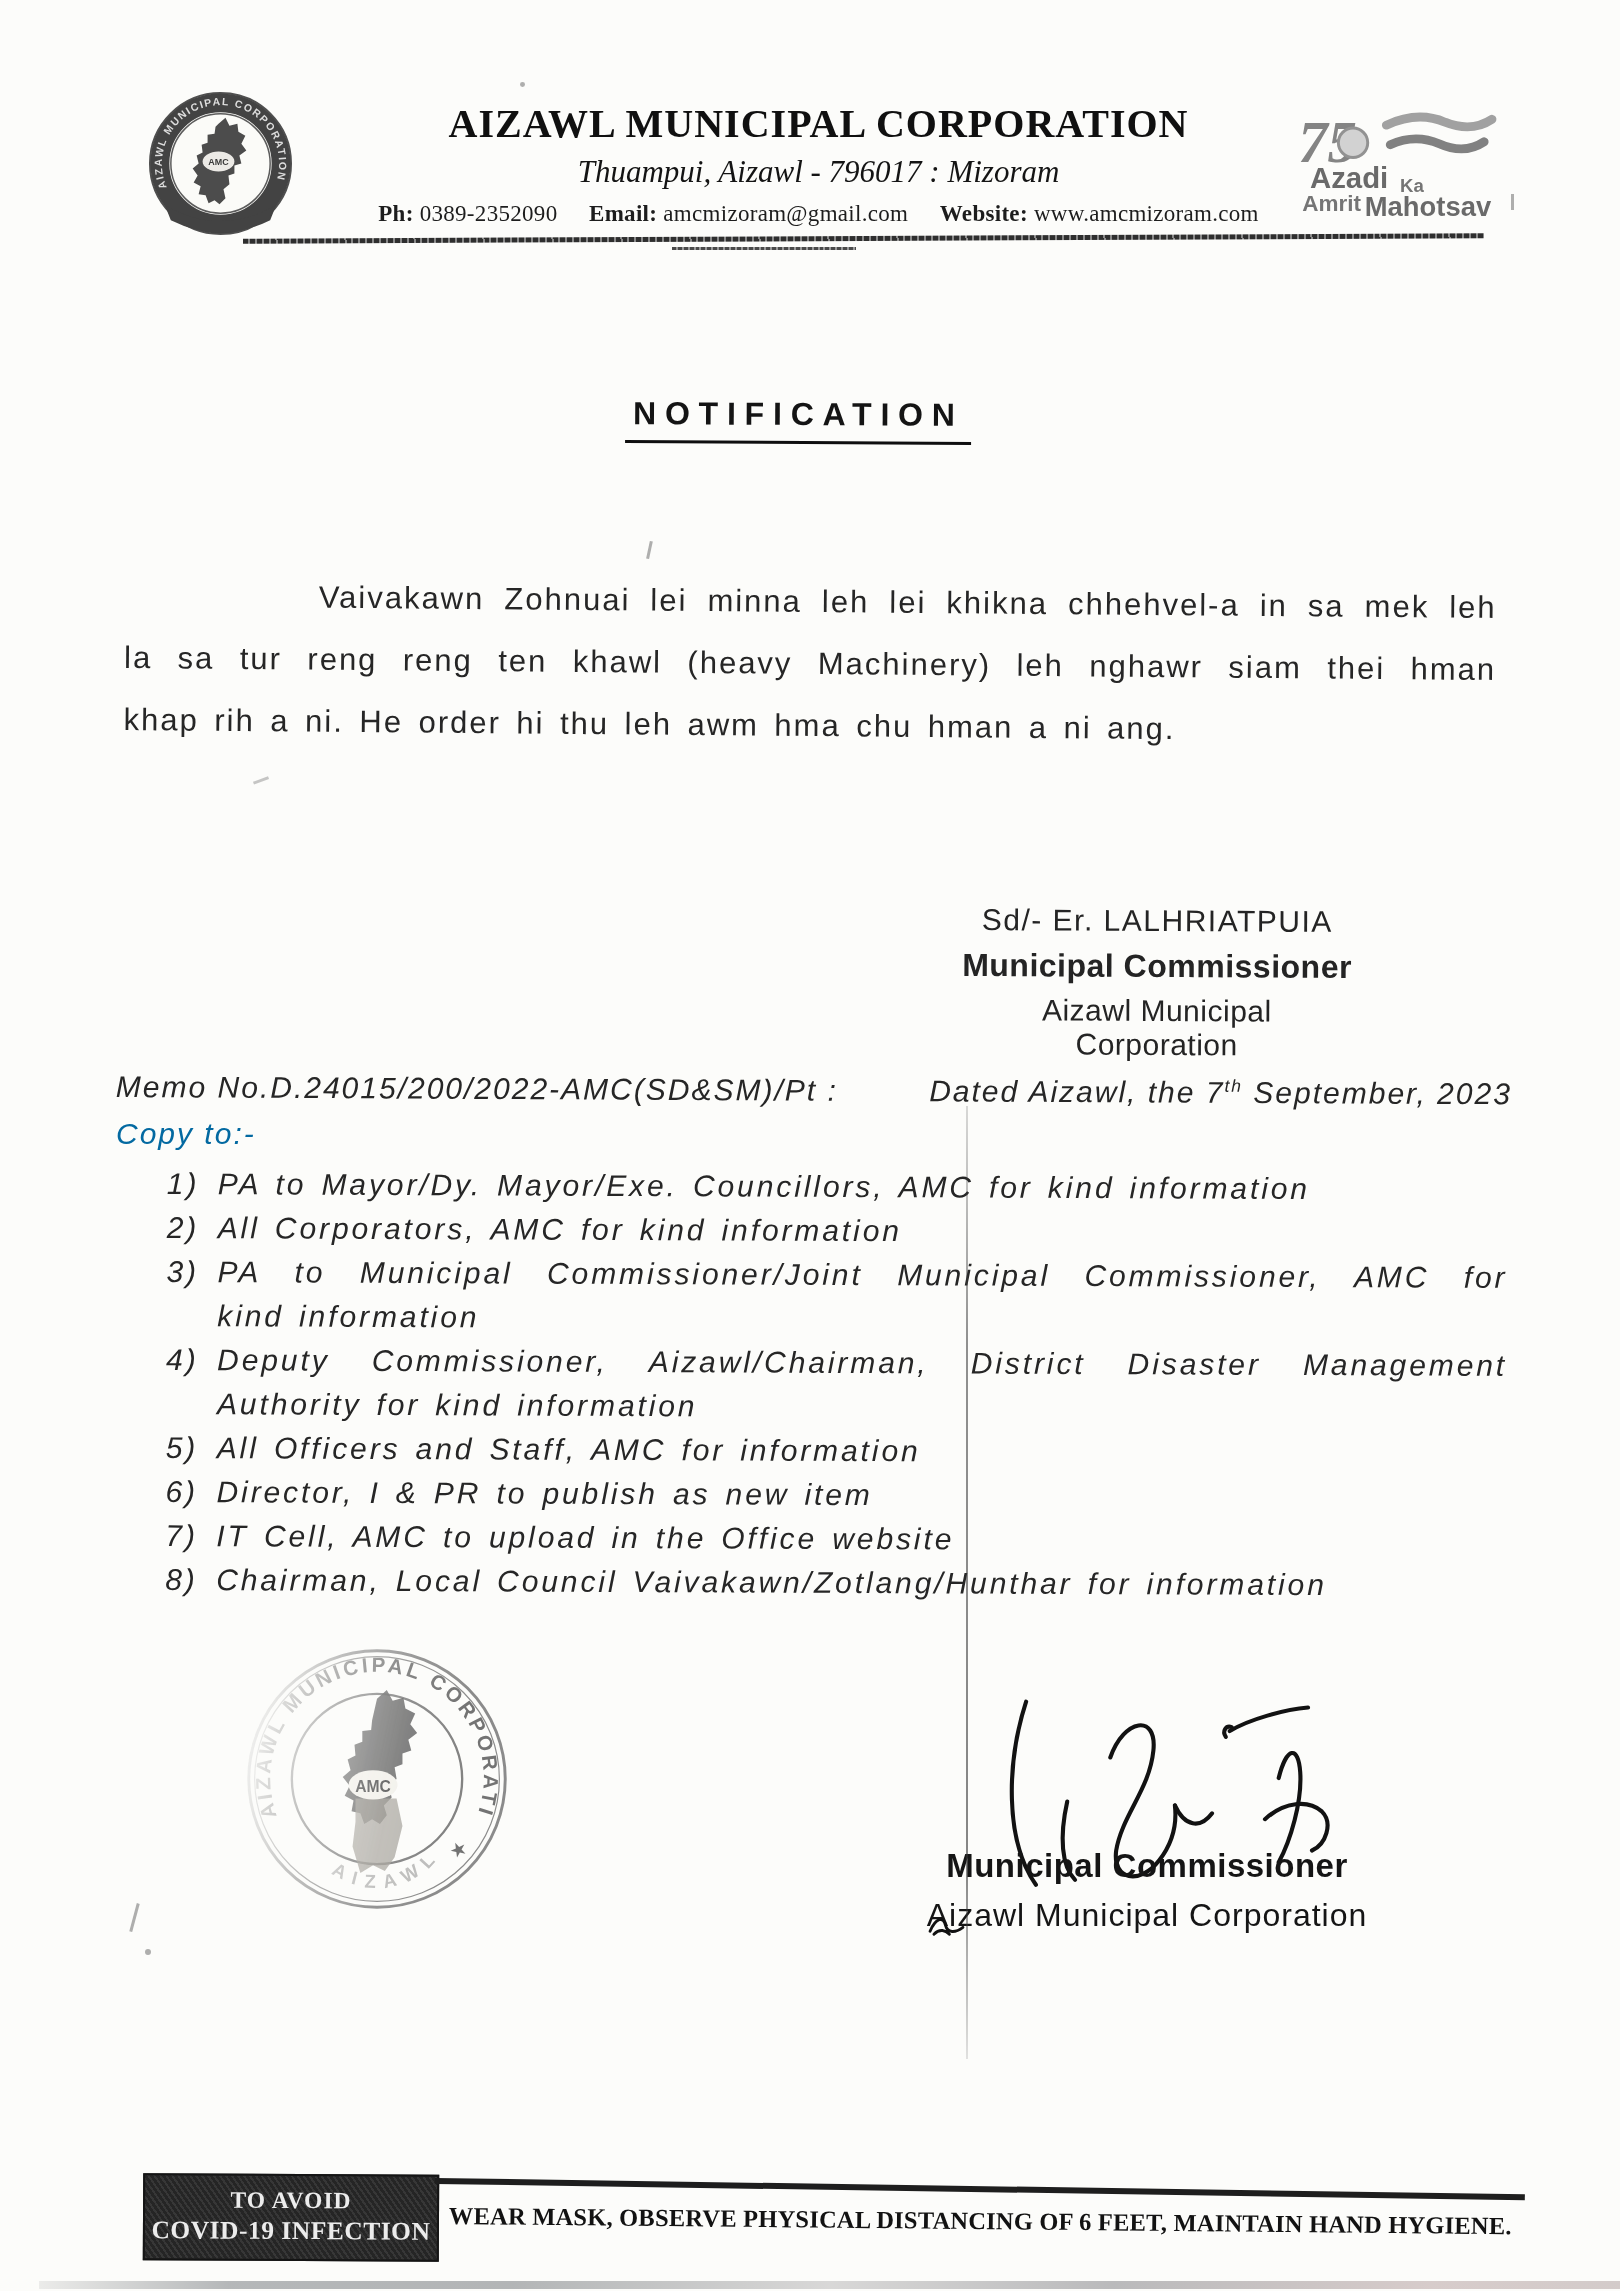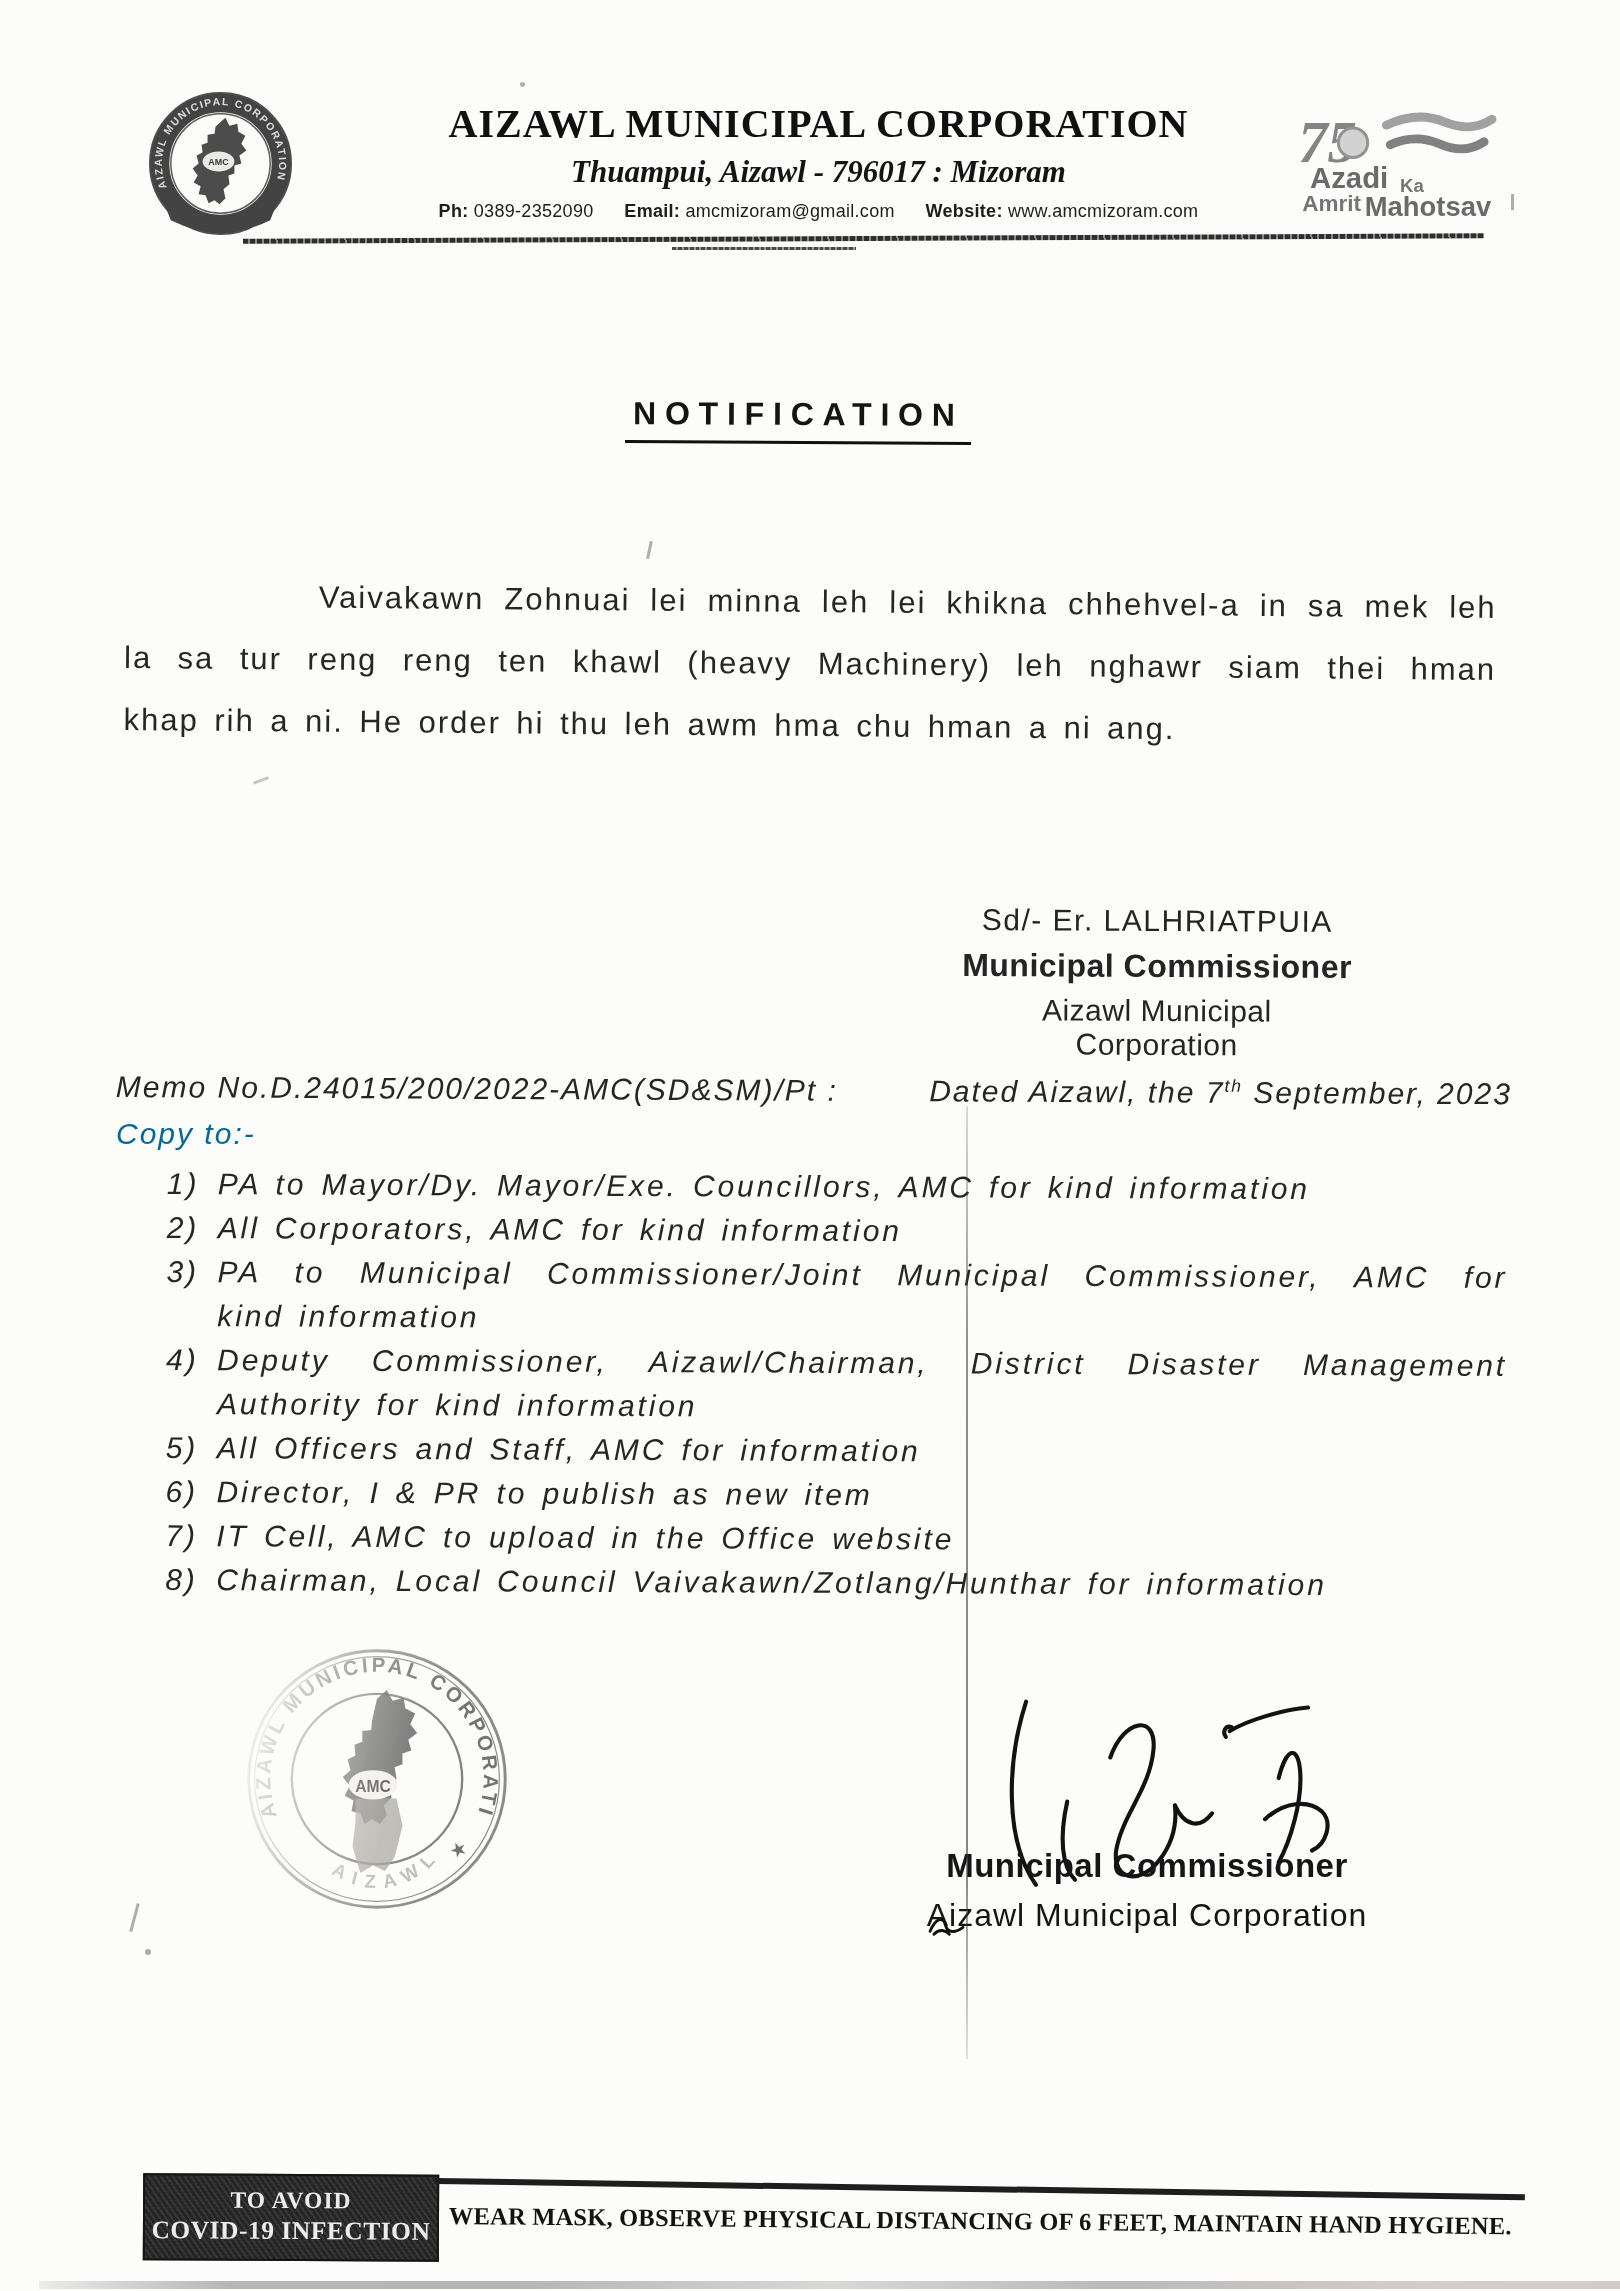--- a/index.html
+++ b/index.html
@@ -9,7 +9,7 @@
   
   .hdr-center{position:absolute;left:245px;top:100px;width:1147px;text-align:center;}
   .org-name{font-family:"Liberation Serif",serif;font-weight:700;font-size:40px;letter-spacing:1px;color:#101010;}
-  .addr{font-family:"Liberation Serif",serif;font-weight:700;font-style:italic;font-size:31px;margin-top:6.9px;color:#141414;}
+  .addr{font-family:"Liberation Serif",serif;font-weight:400;font-style:italic;font-size:31px;margin-top:6.9px;color:#141414;}
   .contact{font-family:Liberation Sans, sans-serif;font-size:18px;margin-top:10.8px;color:#1d1d1d;letter-spacing:0.3px;}
   .contact .lbl{font-weight:700;}
   .contact .gap{display:inline-block;width:25.5px;}

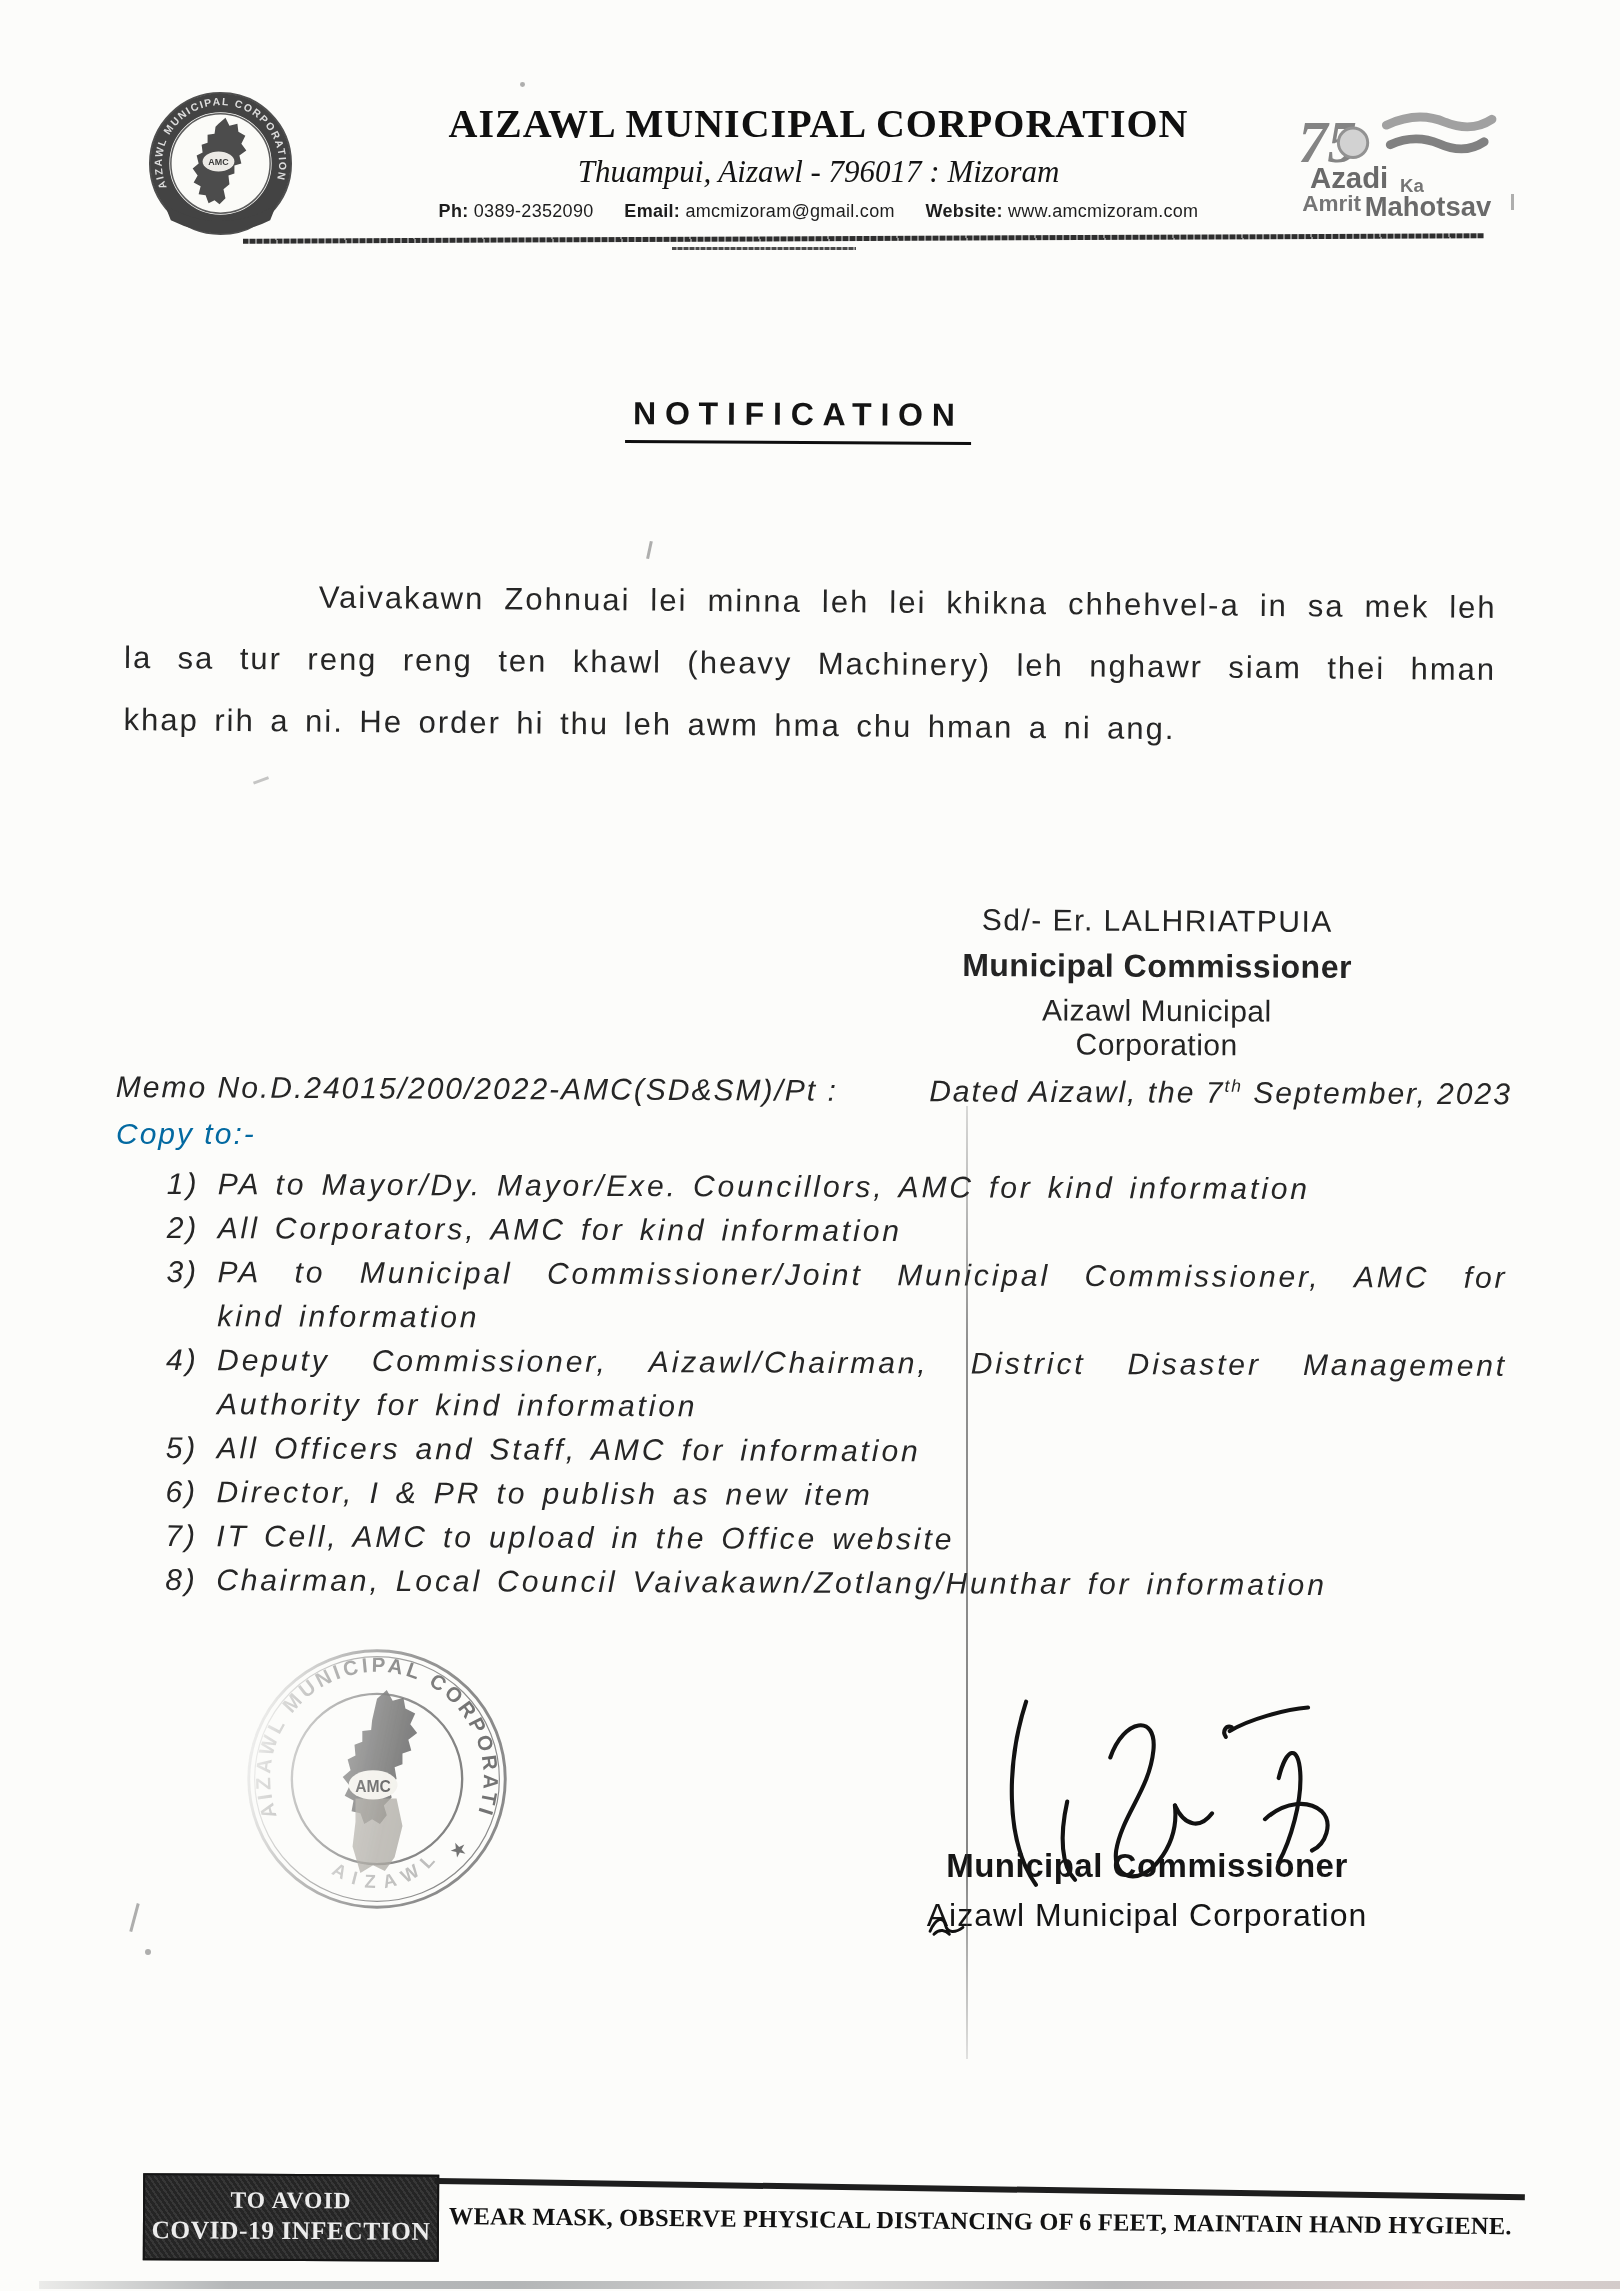--- a/index.html
+++ b/index.html
@@ -10,7 +10,7 @@
   .hdr-center{position:absolute;left:245px;top:100px;width:1147px;text-align:center;}
   .org-name{font-family:"Liberation Serif",serif;font-weight:700;font-size:40px;letter-spacing:1px;color:#101010;}
   .addr{font-family:"Liberation Serif",serif;font-weight:400;font-style:italic;font-size:31px;margin-top:6.9px;color:#141414;}
-  .contact{font-family:Liberation Sans, sans-serif;font-size:18px;margin-top:10.8px;color:#1d1d1d;letter-spacing:0.3px;}
+  .contact{font-family:Liberation Serif, serif;font-size:23px;margin-top:10.8px;color:#1d1d1d;letter-spacing:0.3px;}
   .contact .lbl{font-weight:700;}
   .contact .gap{display:inline-block;width:25.5px;}
   .seal{position:absolute;left:145px;top:90px;width:151px;height:149px;filter:blur(0.3px);opacity:.96;}

